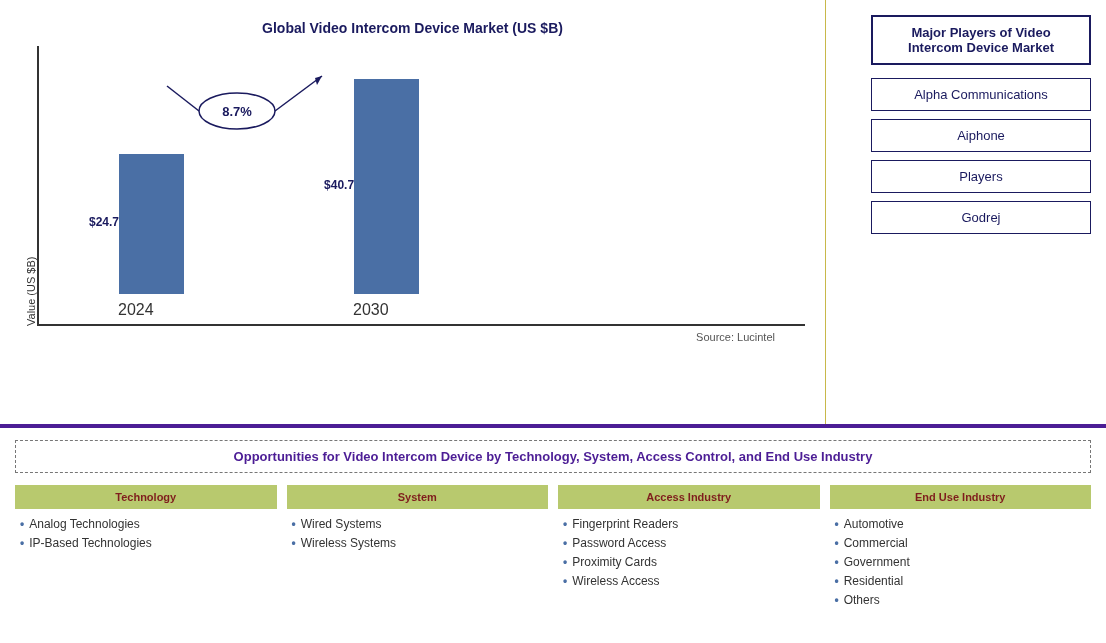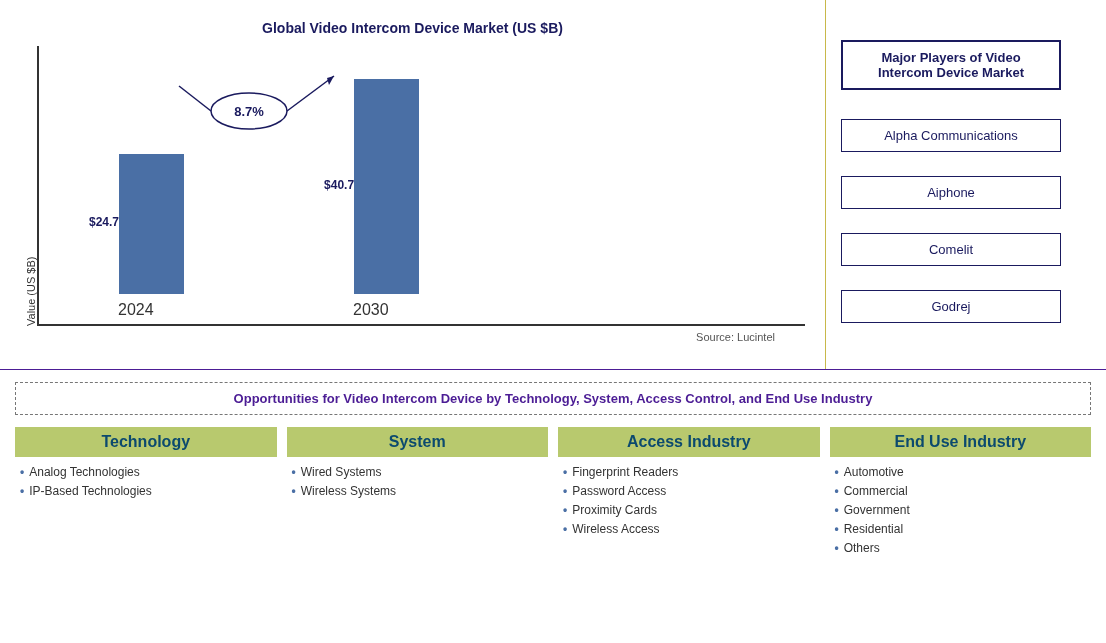--- a/index.html
+++ b/index.html
@@ -23,8 +23,8 @@
     
     .top-section {
       display: flex;
-      height: 370px;
-      border-bottom: 1px solid #4c1d95;
+      height: 428px;
+      border-bottom: 4px solid #4c1d95;
     }
 
     

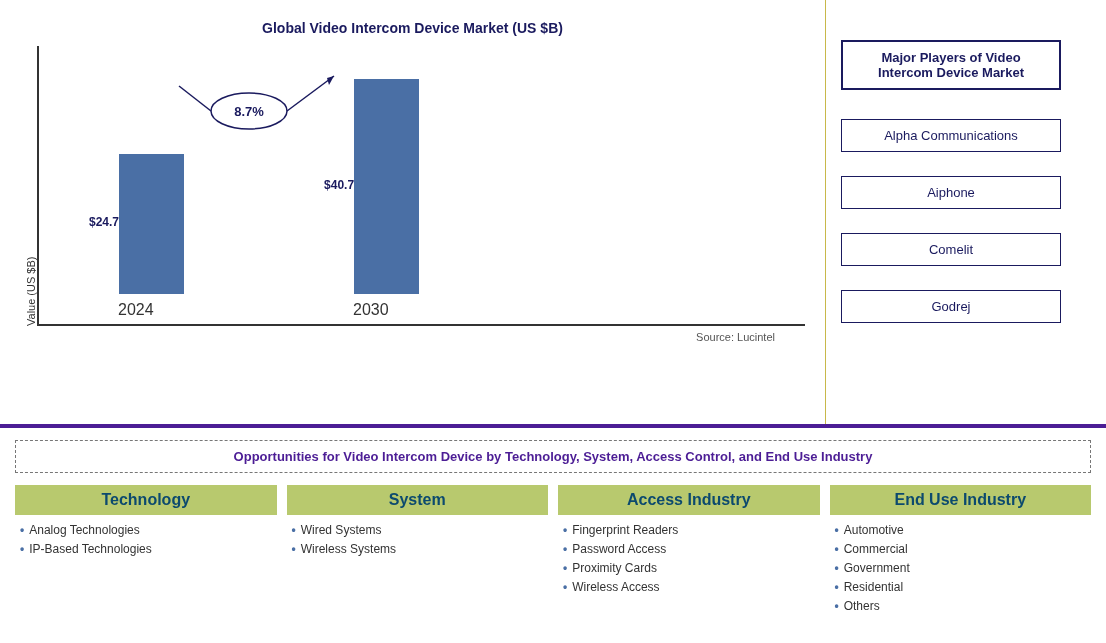--- a/index.html
+++ b/index.html
@@ -120,9 +120,8 @@
       padding: 15px 15px;
       display: flex;
       flex-direction: column;
-      align-items: flex-start;
-      gap: 24px;
-      margin-top: 25px;
+      align-items: flex-end;
+      gap: 8px;
     }
 
     .players-title {

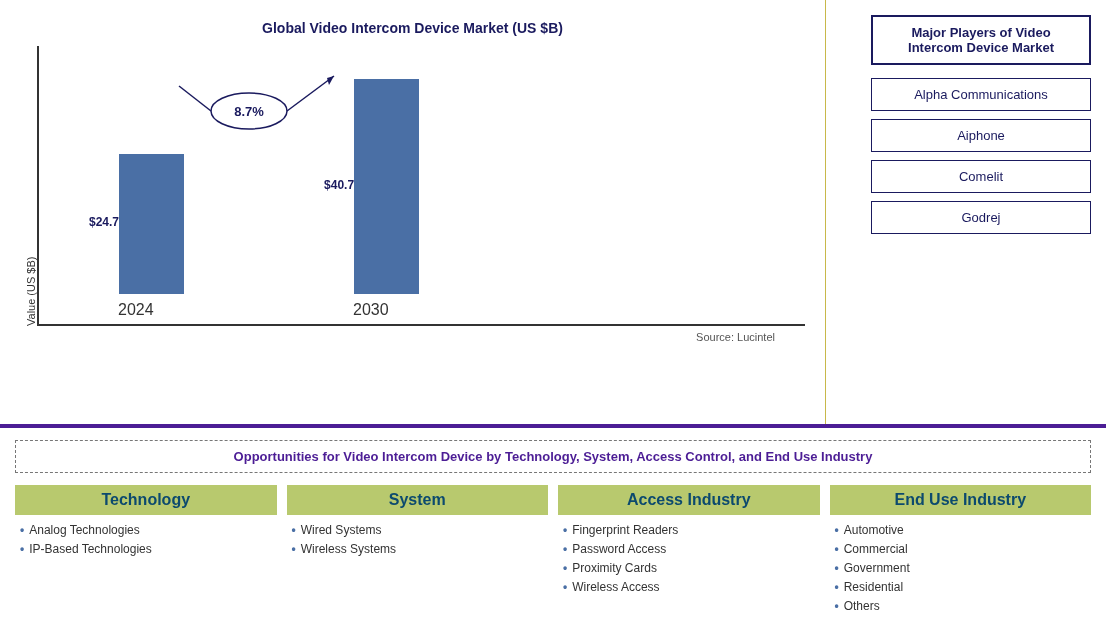--- a/index.html
+++ b/index.html
@@ -227,7 +227,7 @@
               <span class="bar-label">2030</span>
             </div>
 
-            <div style="position:absolute; top:10px; left:120px;">
+            <div style="position:absolute; top:10px; left:108px;">
               <svg width="200" height="100" overflow="visible">
 
                 <ellipse cx="90" cy="55" rx="38" ry="18" fill="none" stroke="#1a1a5e" stroke-width="1.5"></ellipse>

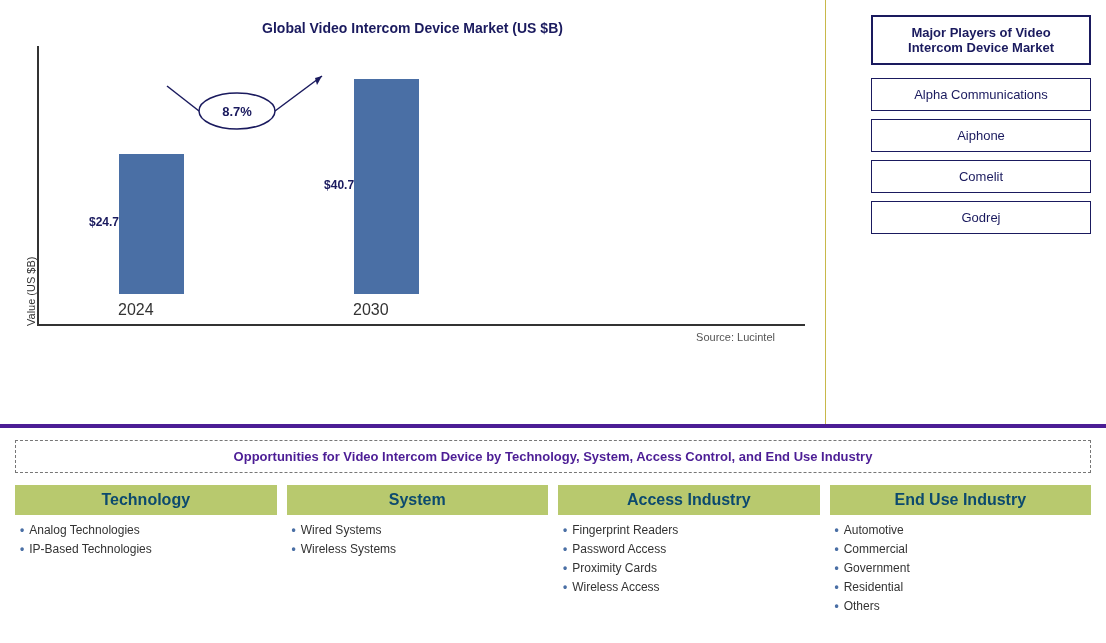--- a/index.html
+++ b/index.html
@@ -252,7 +252,7 @@
 
       <div class="player-item">Alpha Communications</div>
       <div class="player-item">Aiphone</div>
-      <div class="player-item">Comelit</div>
+      <div class="player-item">Players</div>
       <div class="player-item">Godrej</div>
     </div>
 

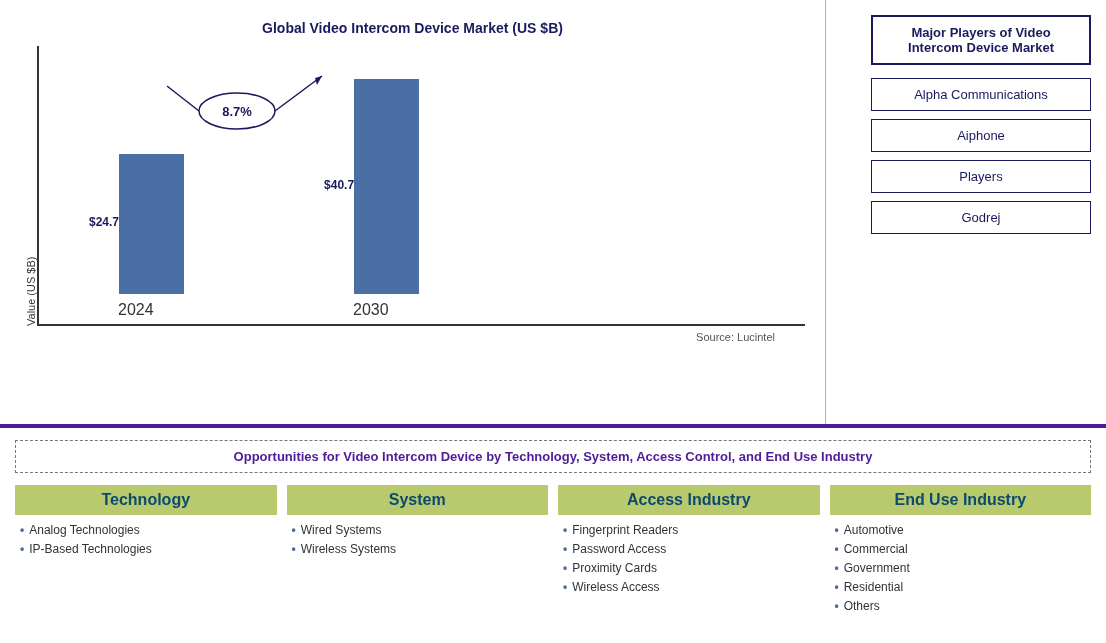--- a/index.html
+++ b/index.html
@@ -175,9 +175,9 @@
       background: #b8c96e;
       padding: 6px 10px;
       text-align: center;
-      font-size: 16px;
-      font-weight: bold;
-      color: #0c4a6e;
+      font-size: 11px;
+      font-weight: bold;
+      color: #7f1d1d;
       margin-bottom: 8px;
     }
 

